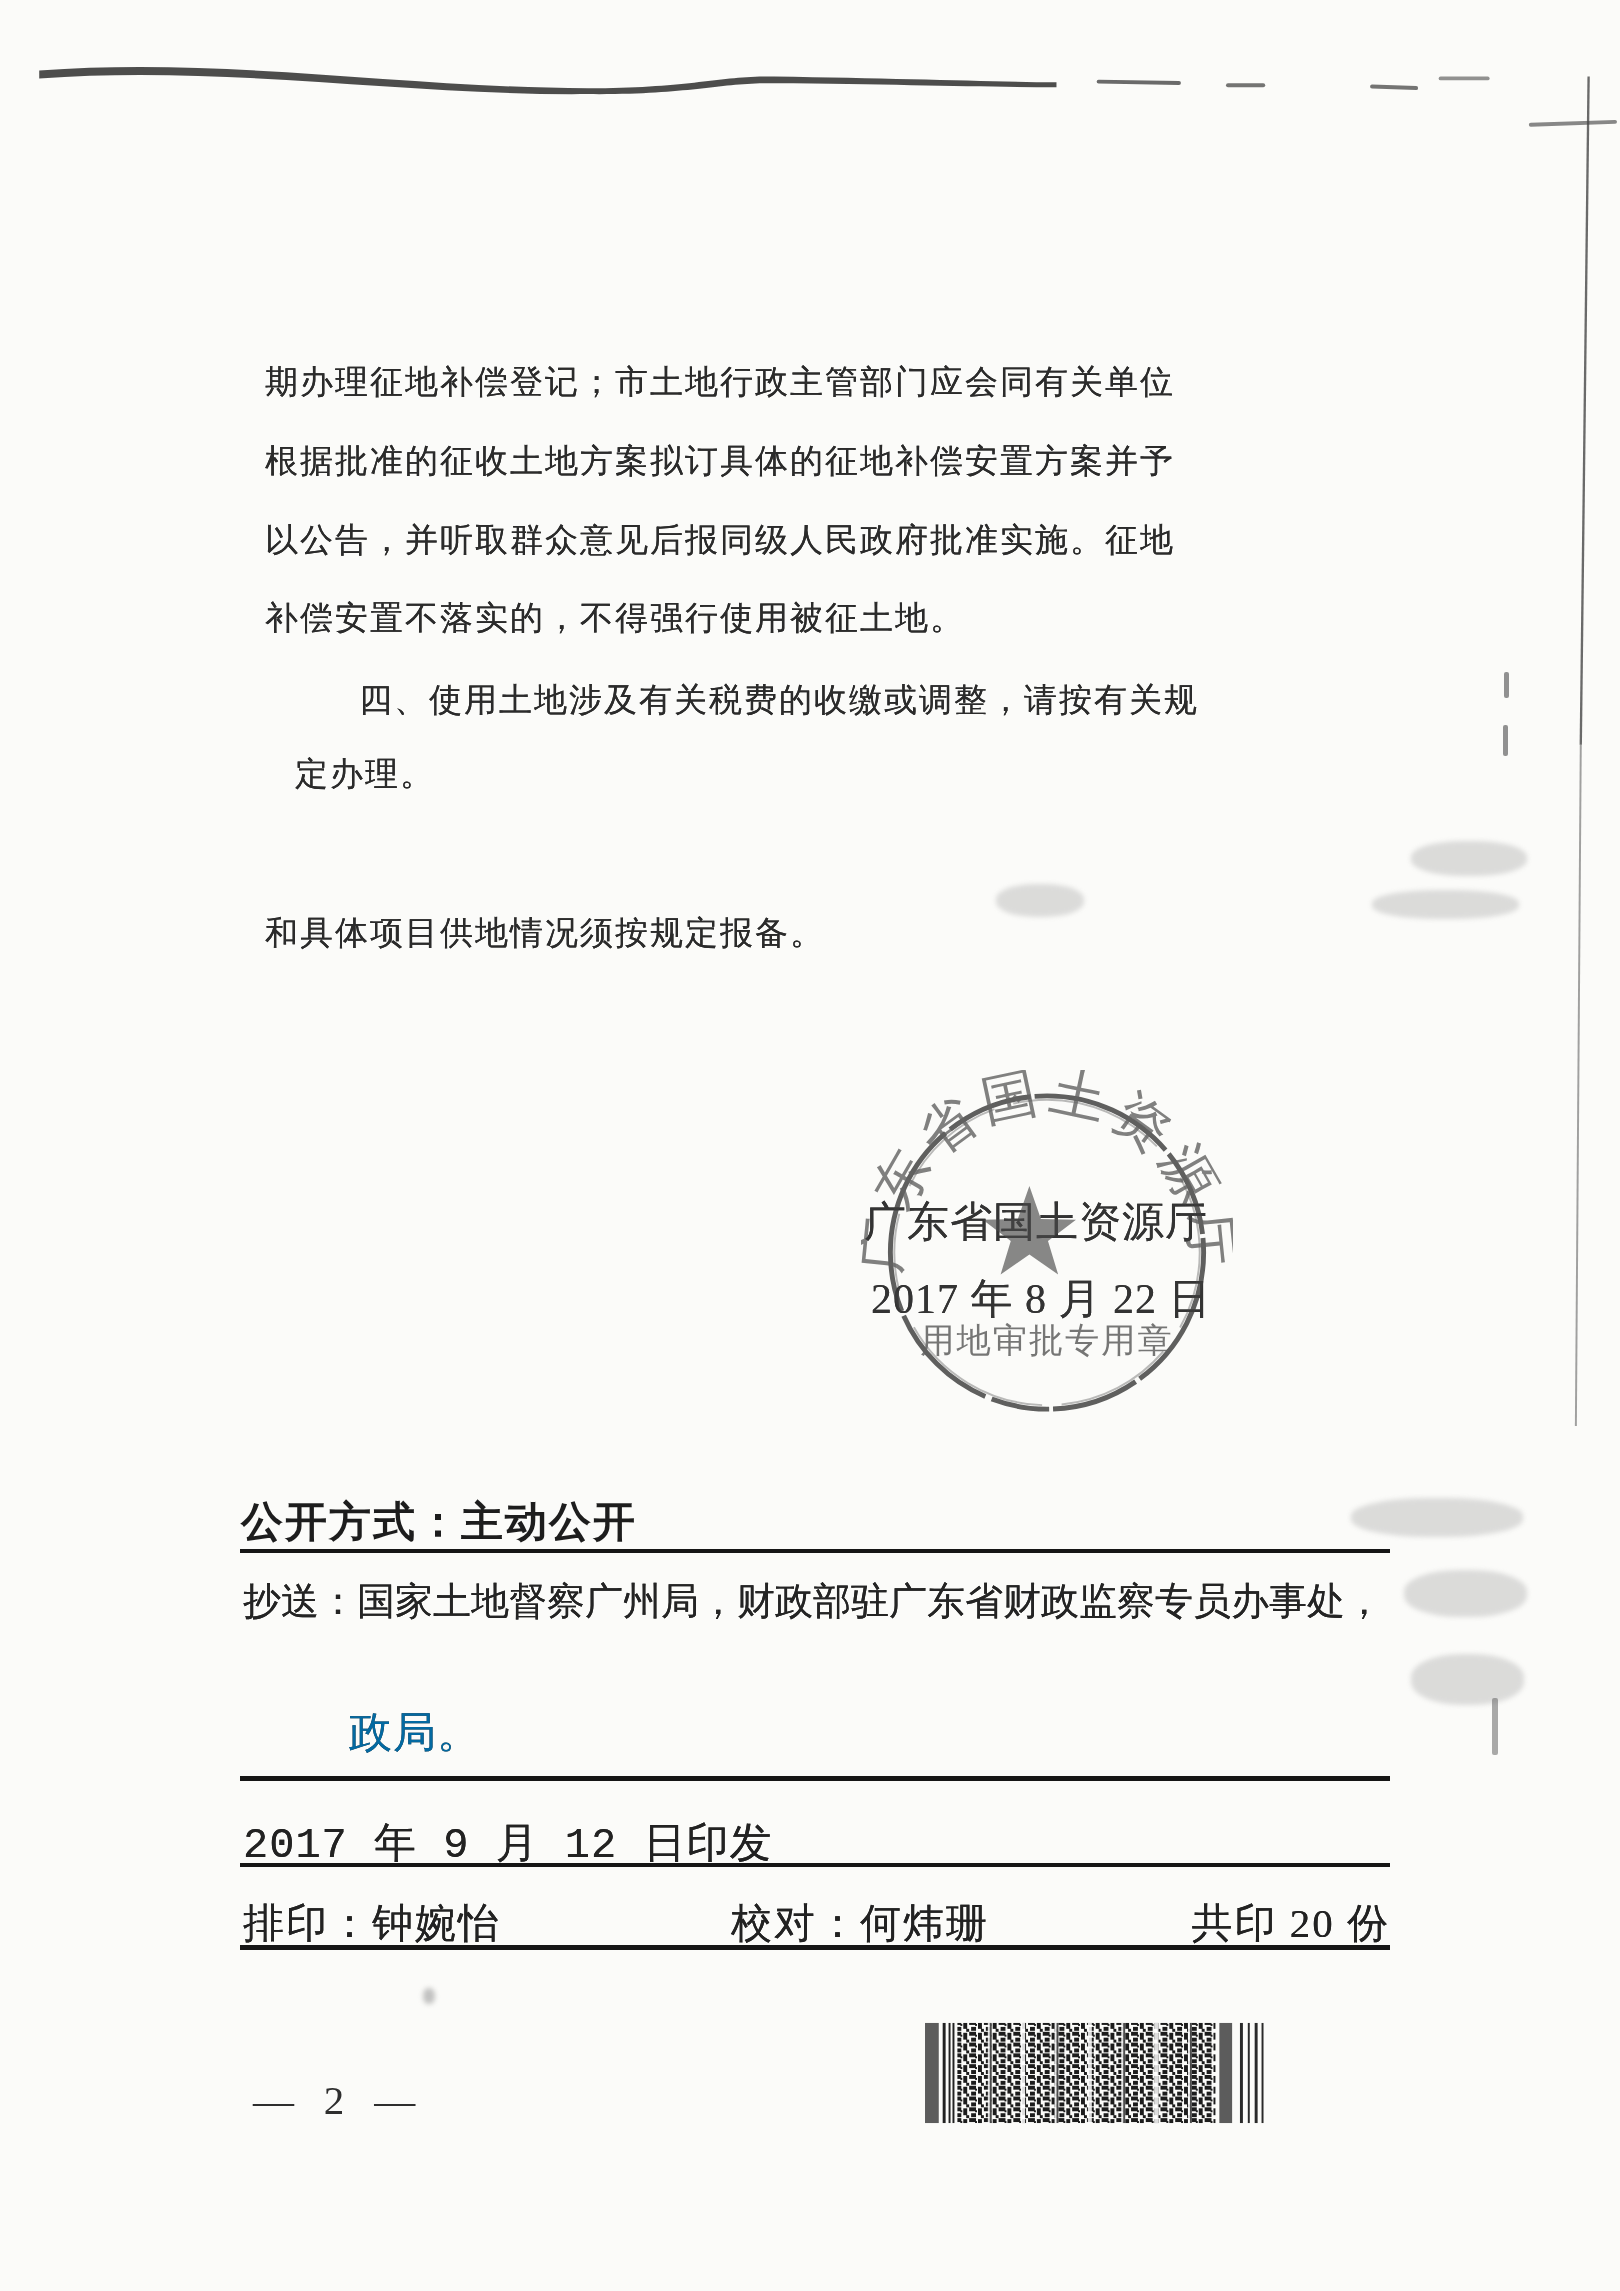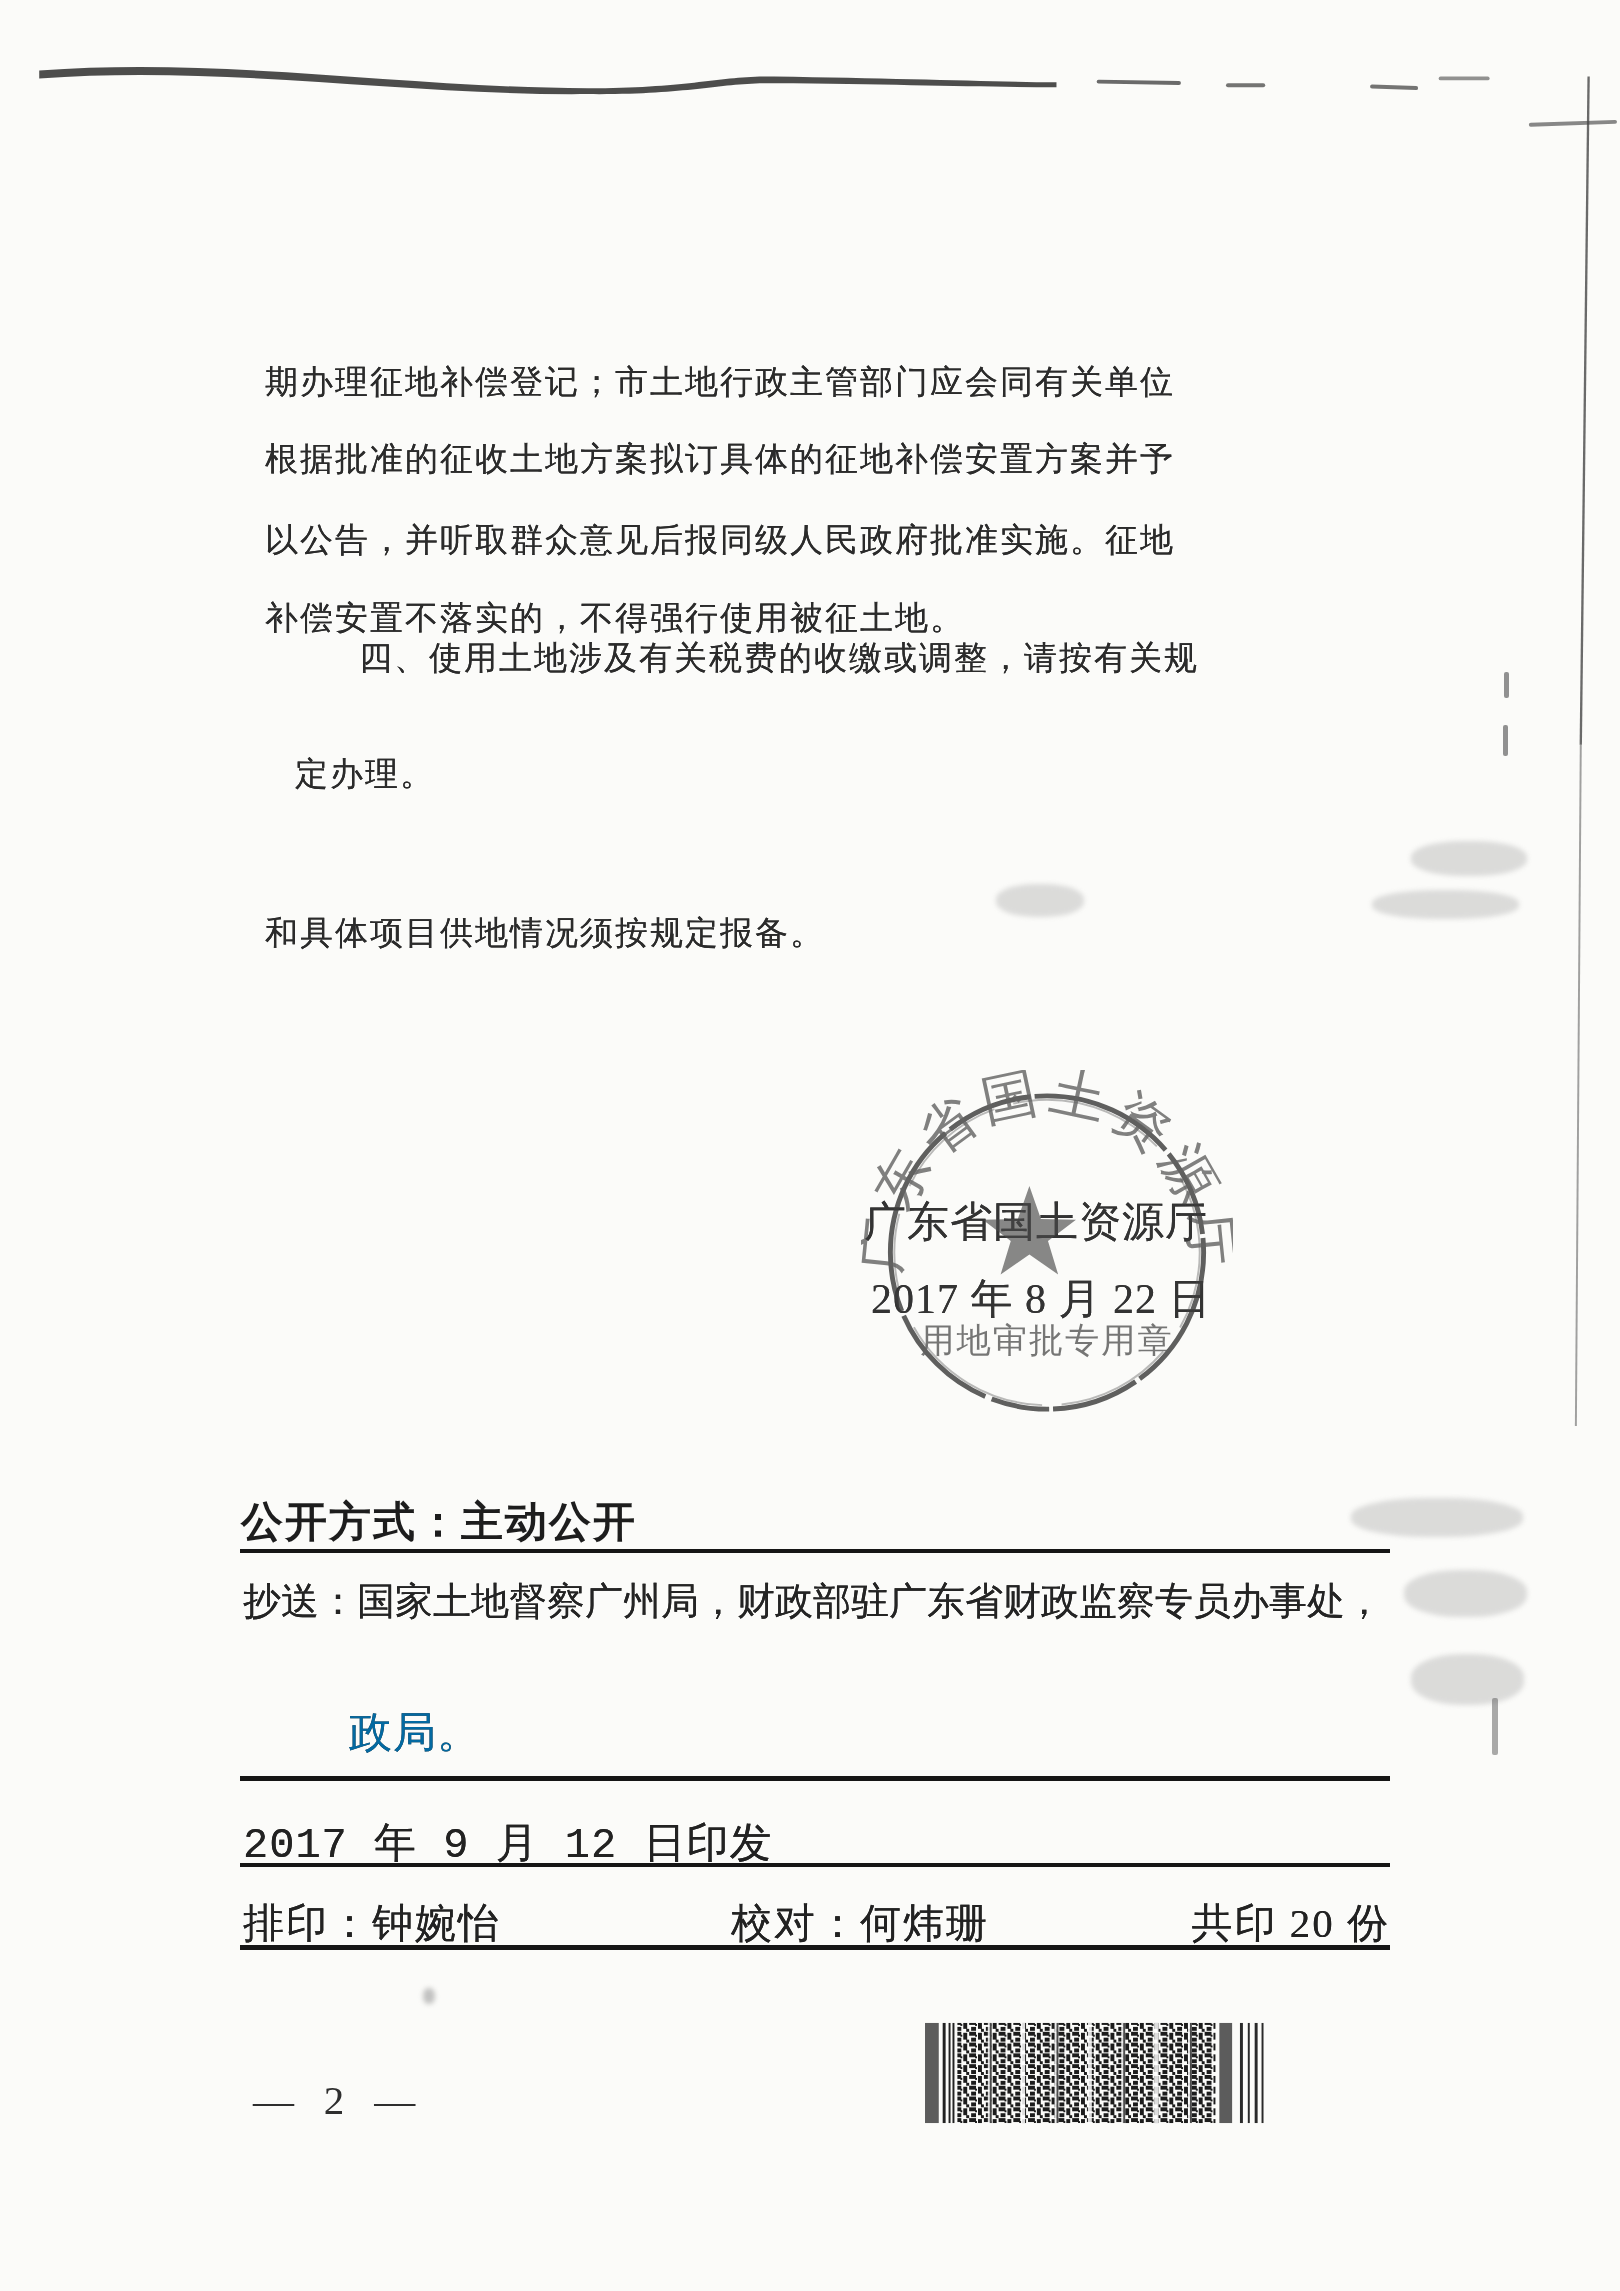--- a/index.html
+++ b/index.html
@@ -98,7 +98,7 @@
   <div class="smudge" style="left:423px;top:1988px;width:11.8px;height:15.7px;opacity:.5;"></div>
 
   <div class="bodyline" style="top:360px;">期办理征地补偿登记；市土地行政主管部门应会同有关单位</div>
-  <div class="bodyline" style="top:439px;font-family:Liberation Mono, monospace;">根据批准的征收土地方案拟订具体的征地补偿安置方案并予</div>
+  <div class="bodyline" style="top:439px;">根据批准的征收土地方案拟订具体的征地补偿安置方案并予</div>
   <div class="bodyline" style="top:518px;">以公告，并听取群众意见后报同级人民政府批准实施。征地</div>
   <div class="bodyline" style="top:596px;">补偿安置不落实的，不得强行使用被征土地。</div>
   <div class="bodyline ind" style="top:636px;">四、使用土地涉及有关税费的收缴或调整，请按有关规</div>

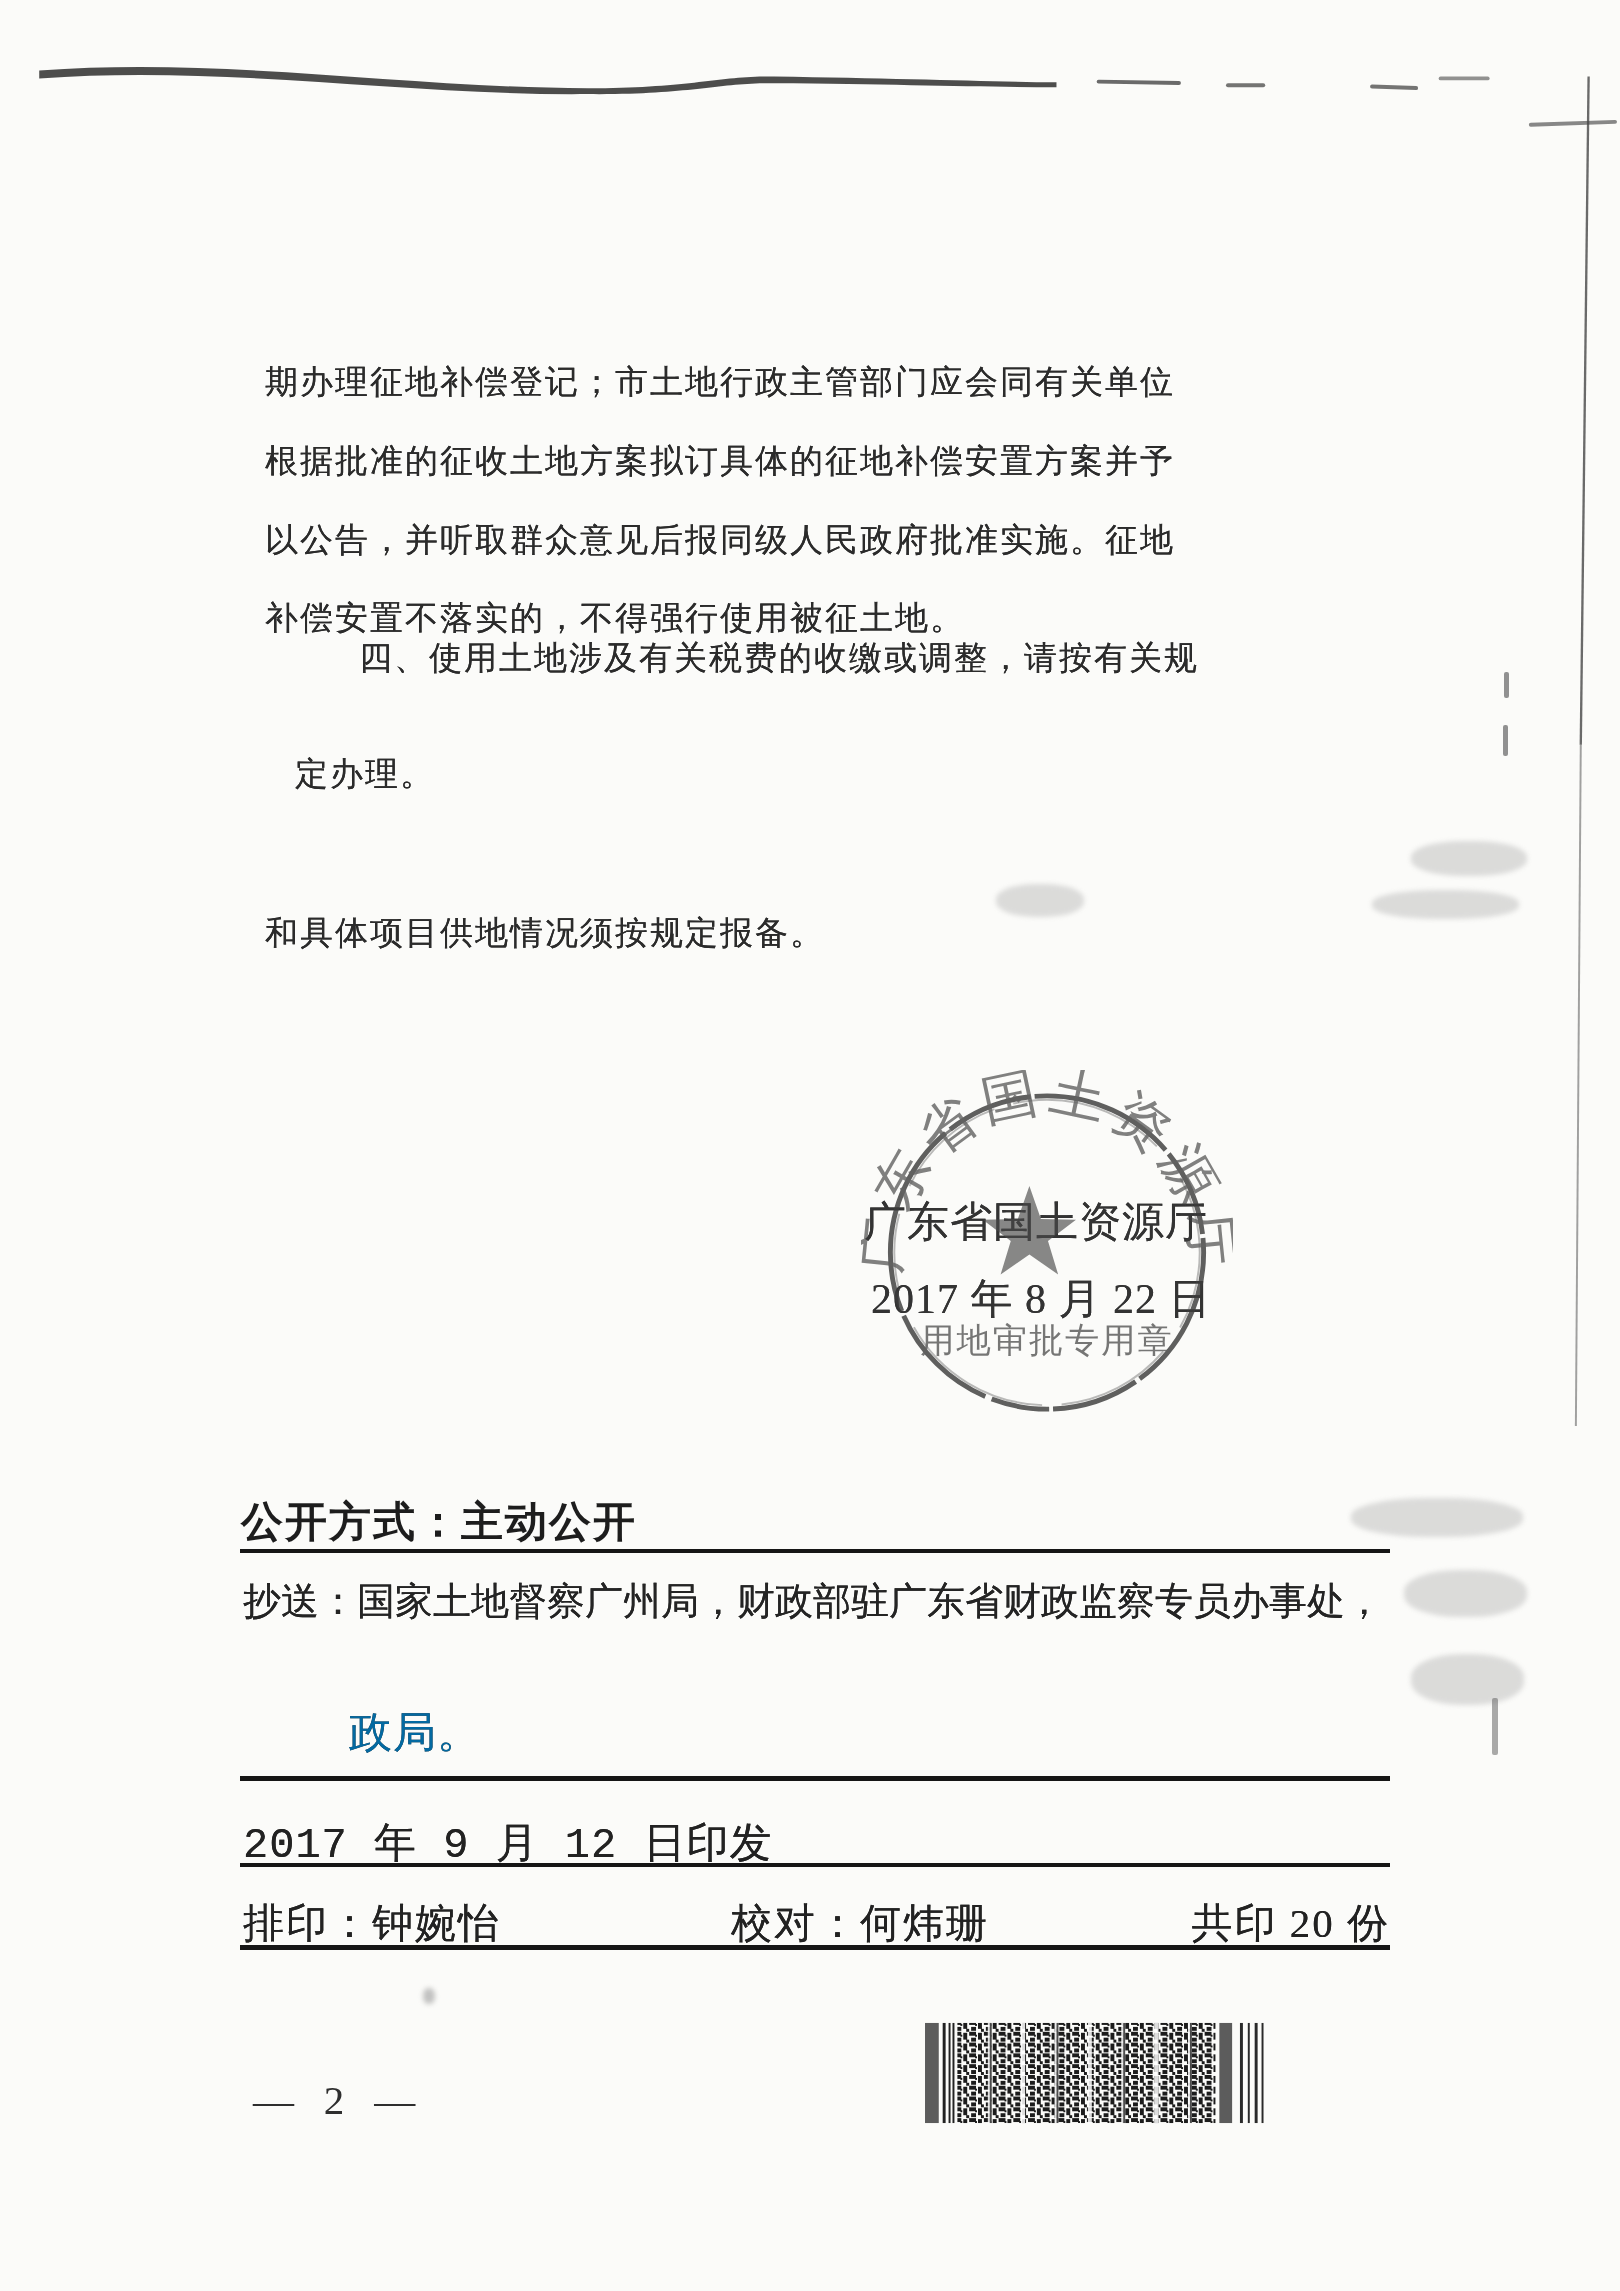--- a/index.html
+++ b/index.html
@@ -101,7 +101,7 @@
   <div class="bodyline" style="top:439px;">根据批准的征收土地方案拟订具体的征地补偿安置方案并予</div>
   <div class="bodyline" style="top:518px;">以公告，并听取群众意见后报同级人民政府批准实施。征地</div>
   <div class="bodyline" style="top:596px;">补偿安置不落实的，不得强行使用被征土地。</div>
-  <div class="bodyline ind" style="top:636px;">四、使用土地涉及有关税费的收缴或调整，请按有关规</div>
+  <div class="bodyline ind" style="top:678px;">四、使用土地涉及有关税费的收缴或调整，请按有关规</div>
   <div class="bodyline" style="top:752px;margin-left:30px;">定办理。</div>
   <div class="bodyline" style="top:911px;">和具体项目供地情况须按规定报备。</div>
 

